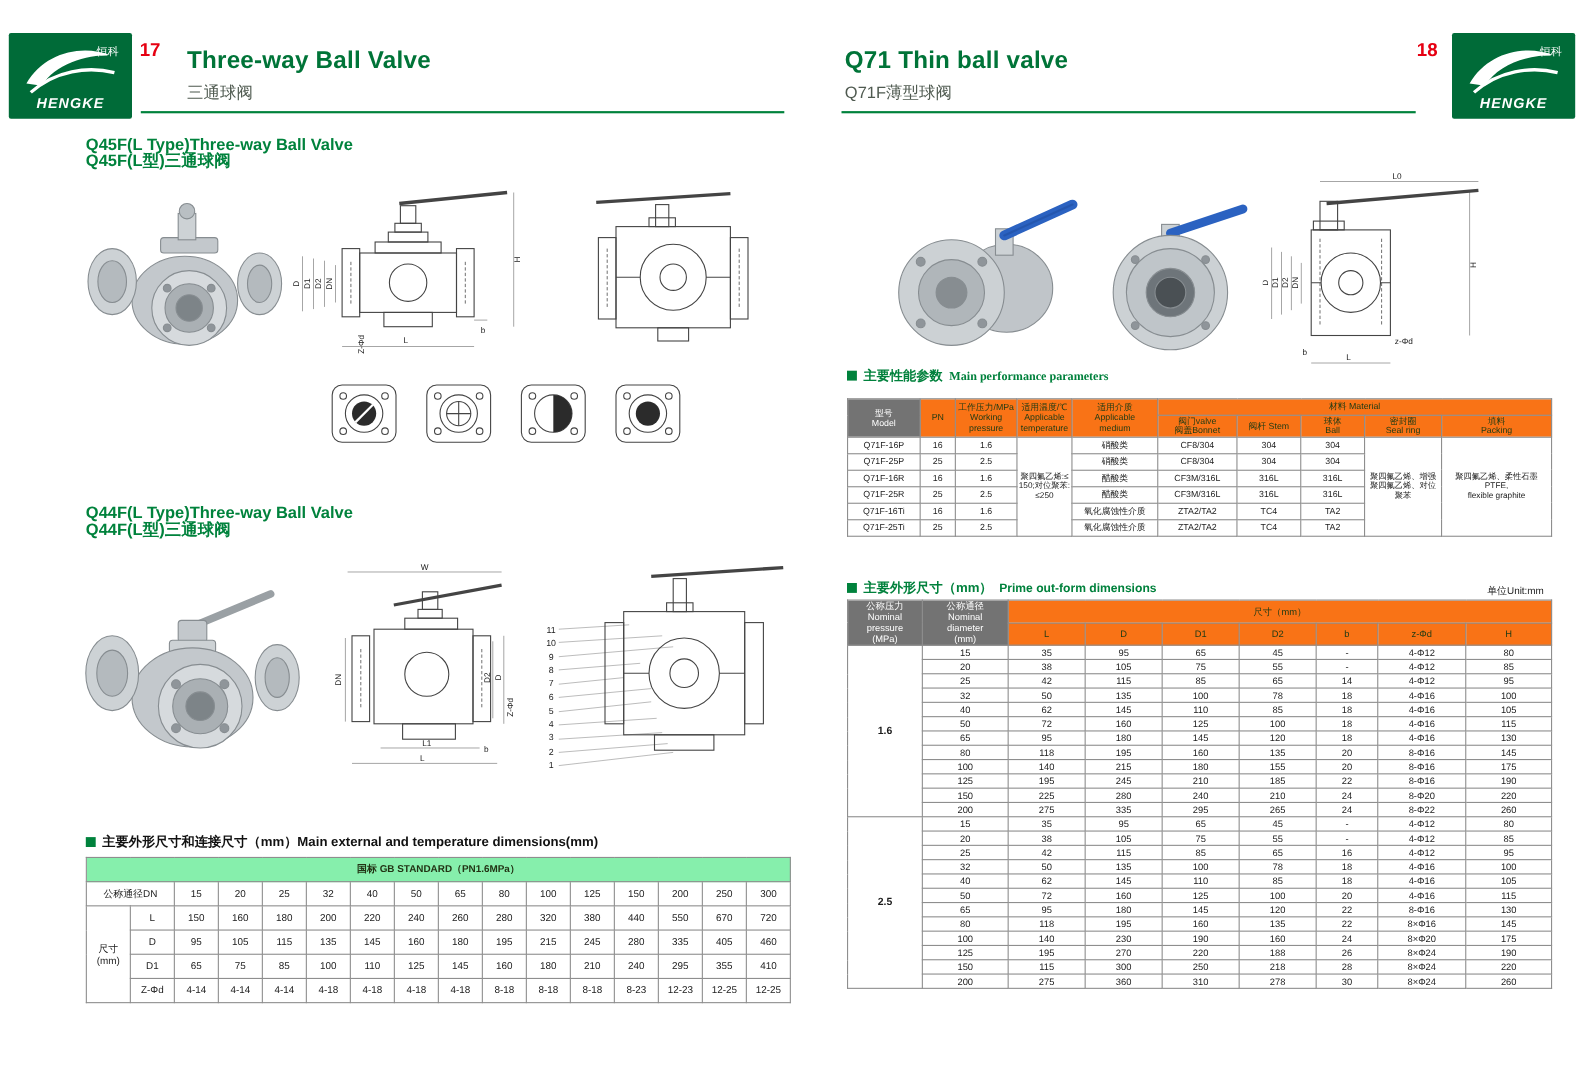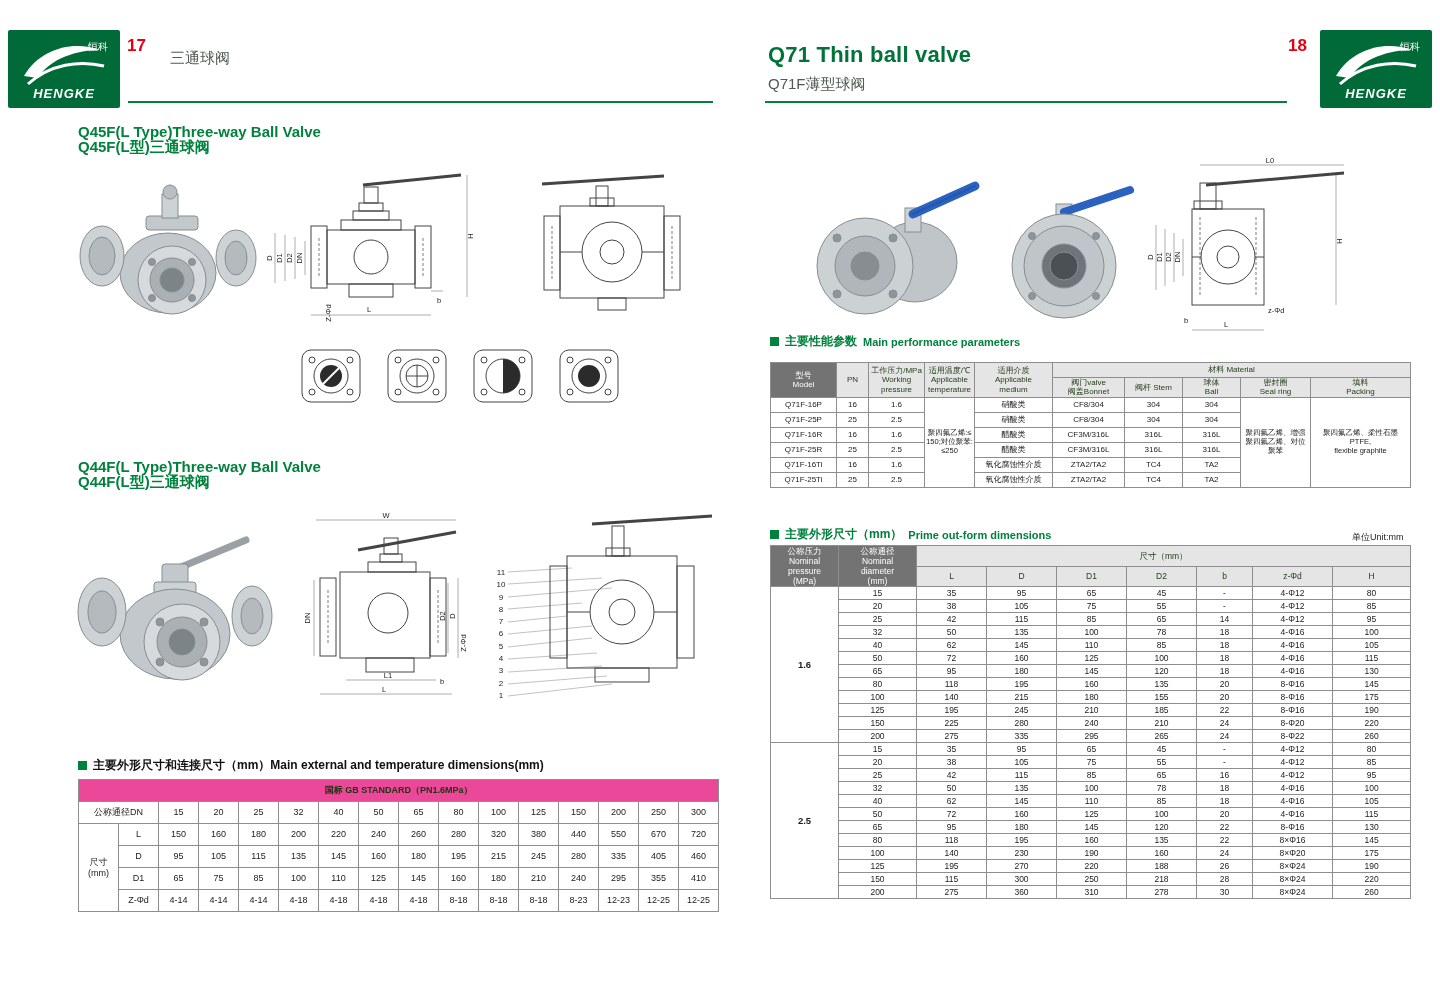--- a/index.html
+++ b/index.html
@@ -60,6 +60,7 @@
 </div>
 <div class="abs pagenum" style="left:127px;top:36px;">17</div>
 <div class="abs" style="left:170px;top:42px;">
+  <div class="page-title">Three-way Ball Valve</div>
   <div class="page-subtitle">三通球阀</div>
 </div>
 <div class="abs rule" style="left:128px;top:101px;width:585px;"></div>

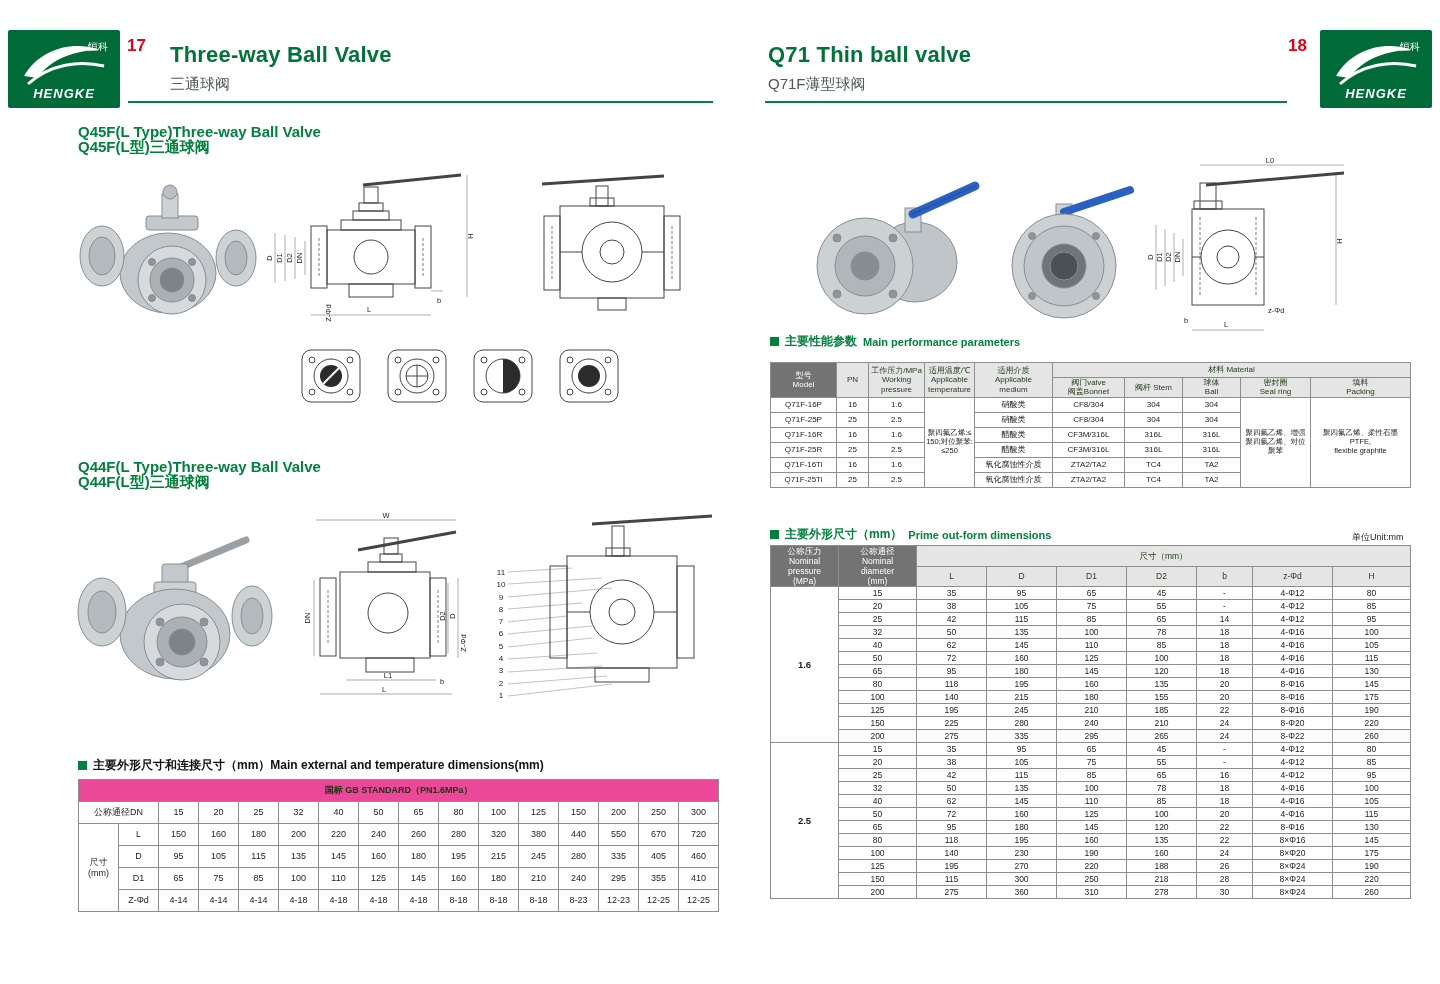--- a/index.html
+++ b/index.html
@@ -502,7 +502,7 @@
   </svg>
 </div>
 
-<div class="abs tbl-title green" style="left:770px;top:333px;">
+<div class="abs tbl-title green" style="left:770px;top:333px;font-family:Liberation Serif, serif;">
   <span class="sq"></span>
   <span class="cn">主要性能参数</span>
   <span class="en">Main performance parameters</span>

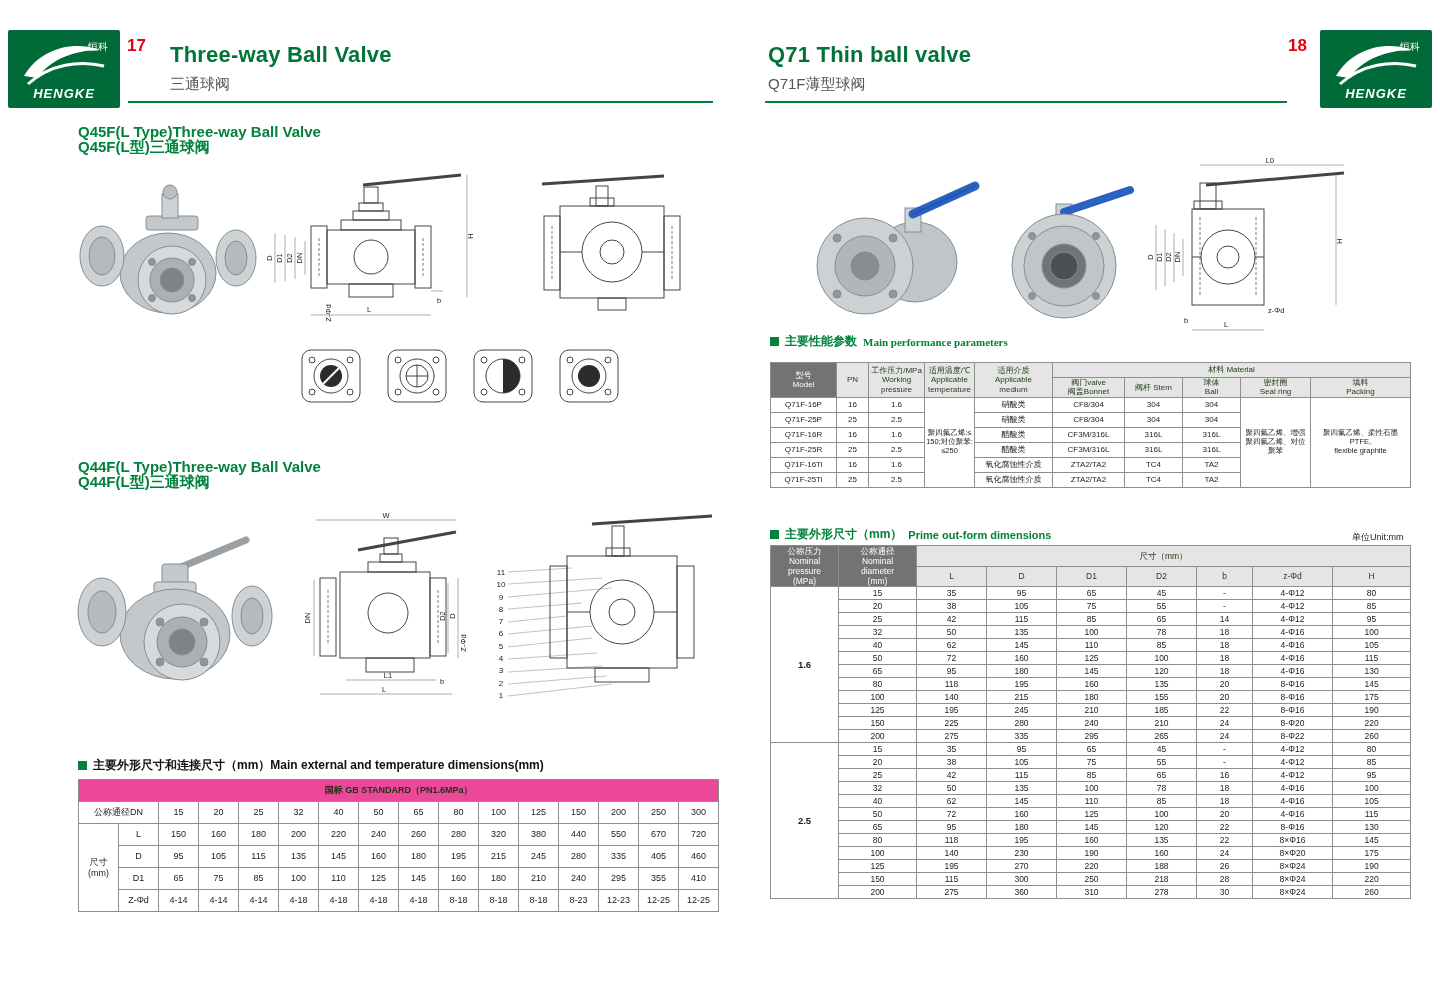--- a/index.html
+++ b/index.html
@@ -32,7 +32,7 @@
   .pre{white-space:pre-line;}
   .wrap{word-break:break-all;}
   .dk{background:#737373;color:#fff;font-size:7.5px;}
-  .lt{background:#e5e5e5;color:#1d3a14;font-size:7.5px;text-align:center;}
+  .lt{background:#f97316;color:#1d3a14;font-size:7.5px;text-align:center;}
   .band{background:#ec4899;font-weight:bold;font-size:10px;height:19px;color:#223314;}
   #gb-table{width:640px;}
   #gb-table td{height:22px;font-size:9px;}

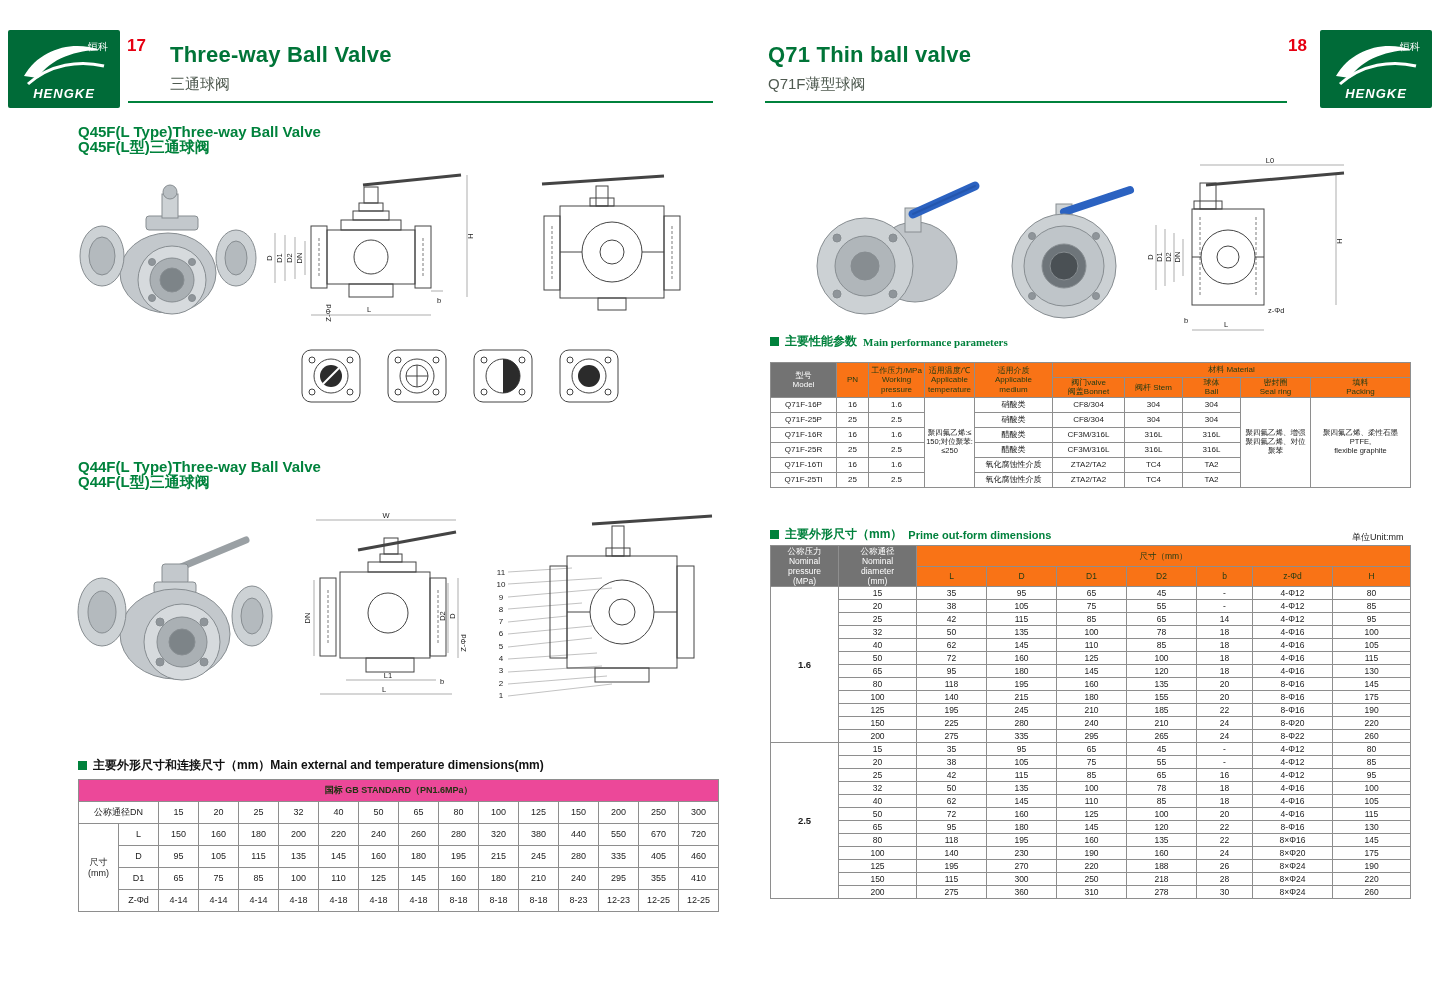--- a/index.html
+++ b/index.html
@@ -33,7 +33,7 @@
   .wrap{word-break:break-all;}
   .dk{background:#737373;color:#fff;font-size:7.5px;}
   .lt{background:#f97316;color:#1d3a14;font-size:7.5px;text-align:center;}
-  .band{background:#ec4899;font-weight:bold;font-size:10px;height:19px;color:#223314;}
+  .band{background:#86efac;font-weight:bold;font-size:10px;height:19px;color:#223314;}
   #gb-table{width:640px;}
   #gb-table td{height:22px;font-size:9px;}
   #perf-table{width:640px;}

